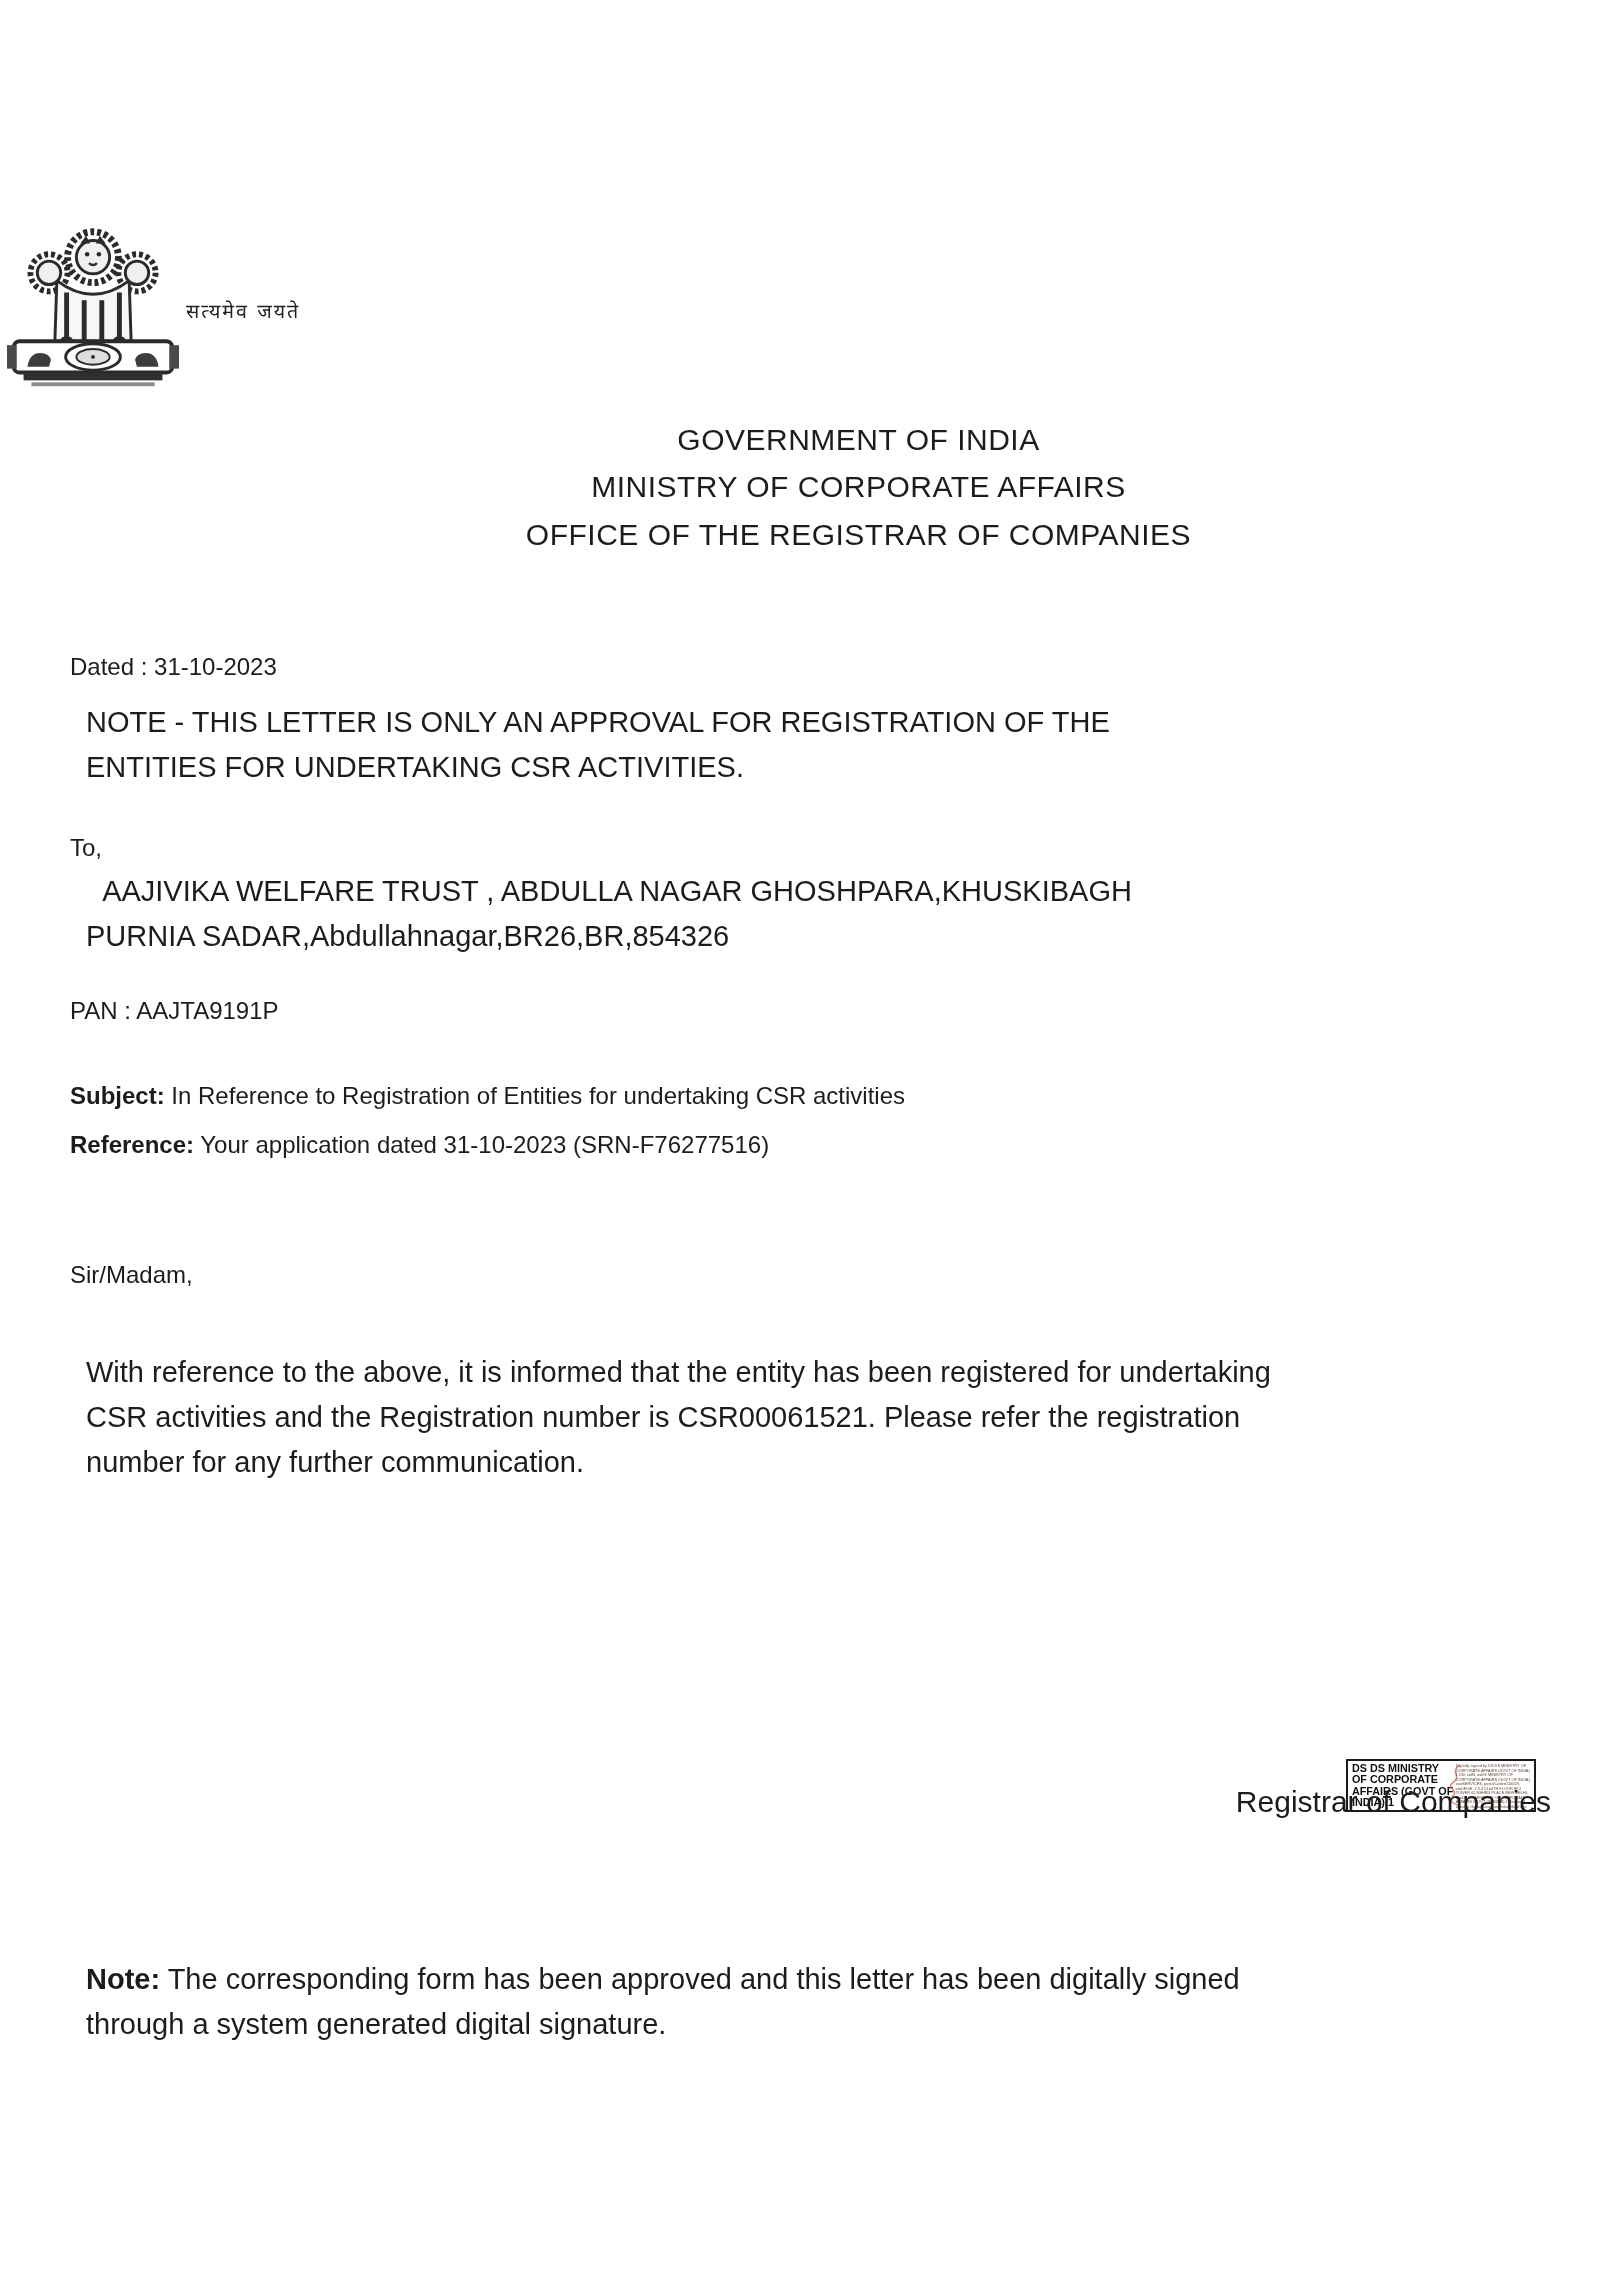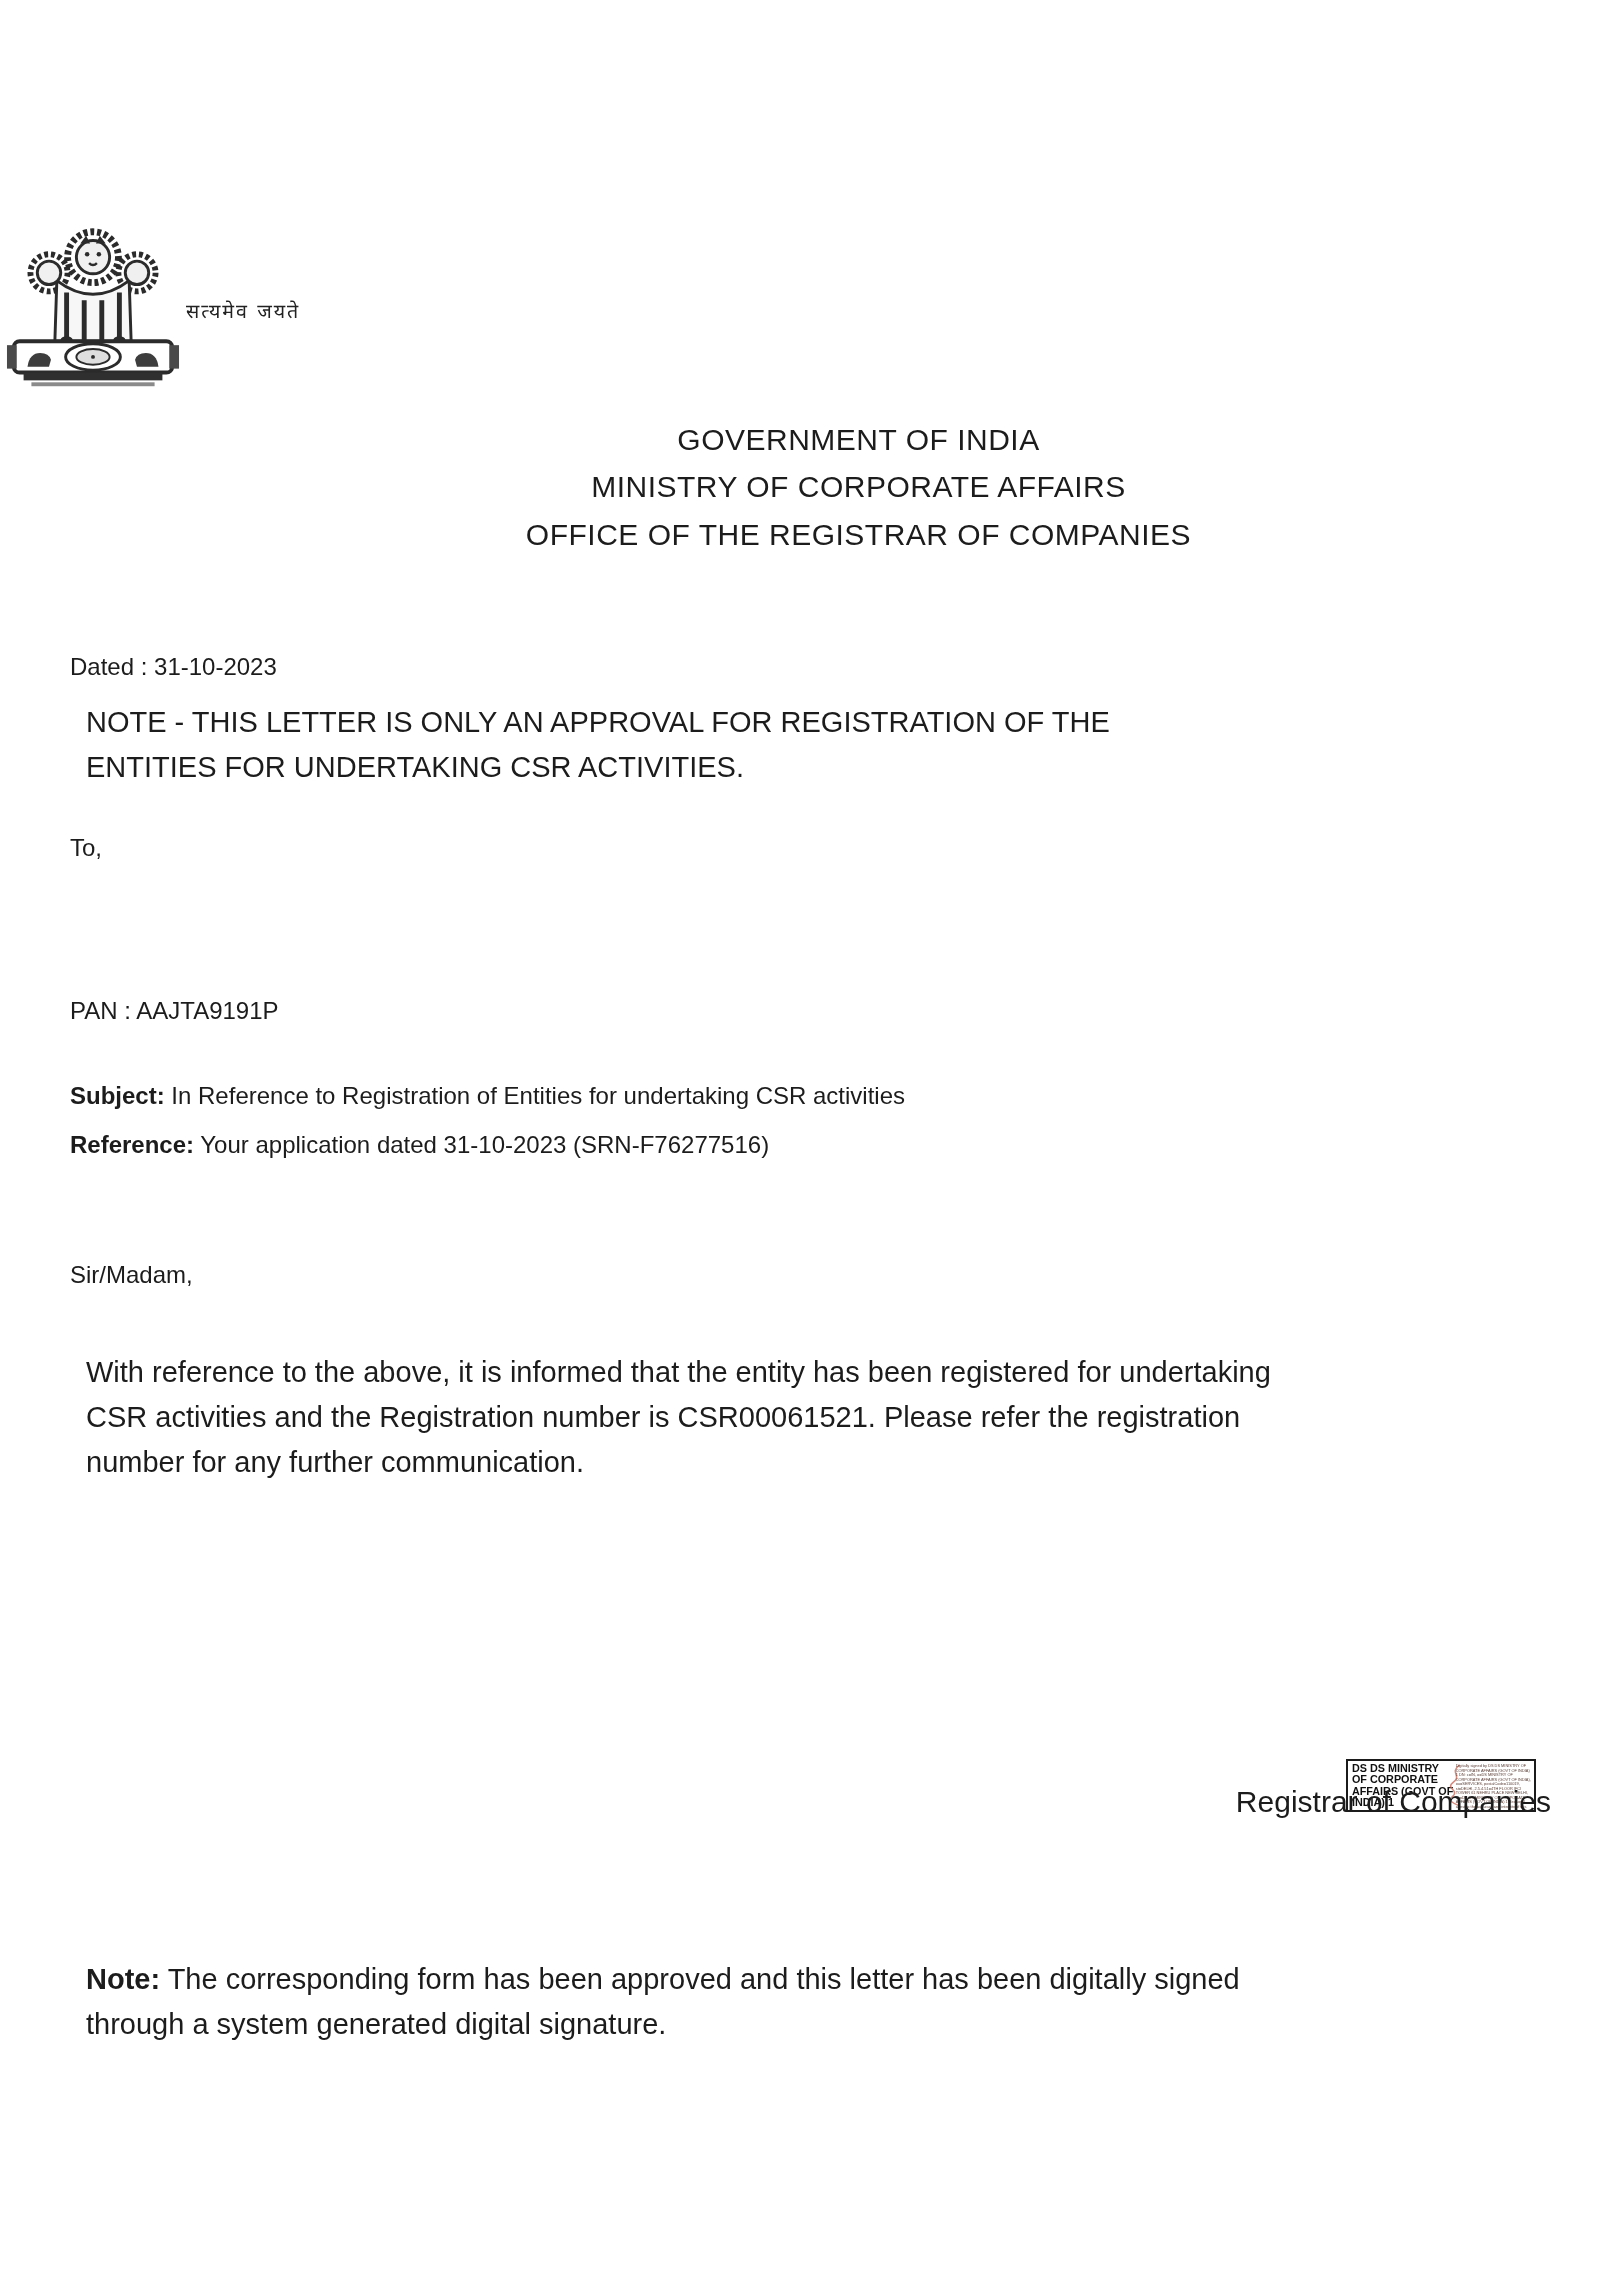--- a/index.html
+++ b/index.html
@@ -90,6 +90,10 @@
     </div>
 
   <div class="abs leftcol txt" style="top:830px;">To,</div>
+  <div class="abs leftcol para" style="top:869px;">
+      <div class="line">  AAJIVIKA WELFARE TRUST , ABDULLA NAGAR GHOSHPARA,KHUSKIBAGH</div>
+      <div class="line">PURNIA SADAR,Abdullahnagar,BR26,BR,854326</div>
+    </div>
   <div class="abs leftcol txt" style="top:993px;">PAN : AAJTA9191P</div>
 
   <div class="abs leftcol txt" style="top:1078px;">

